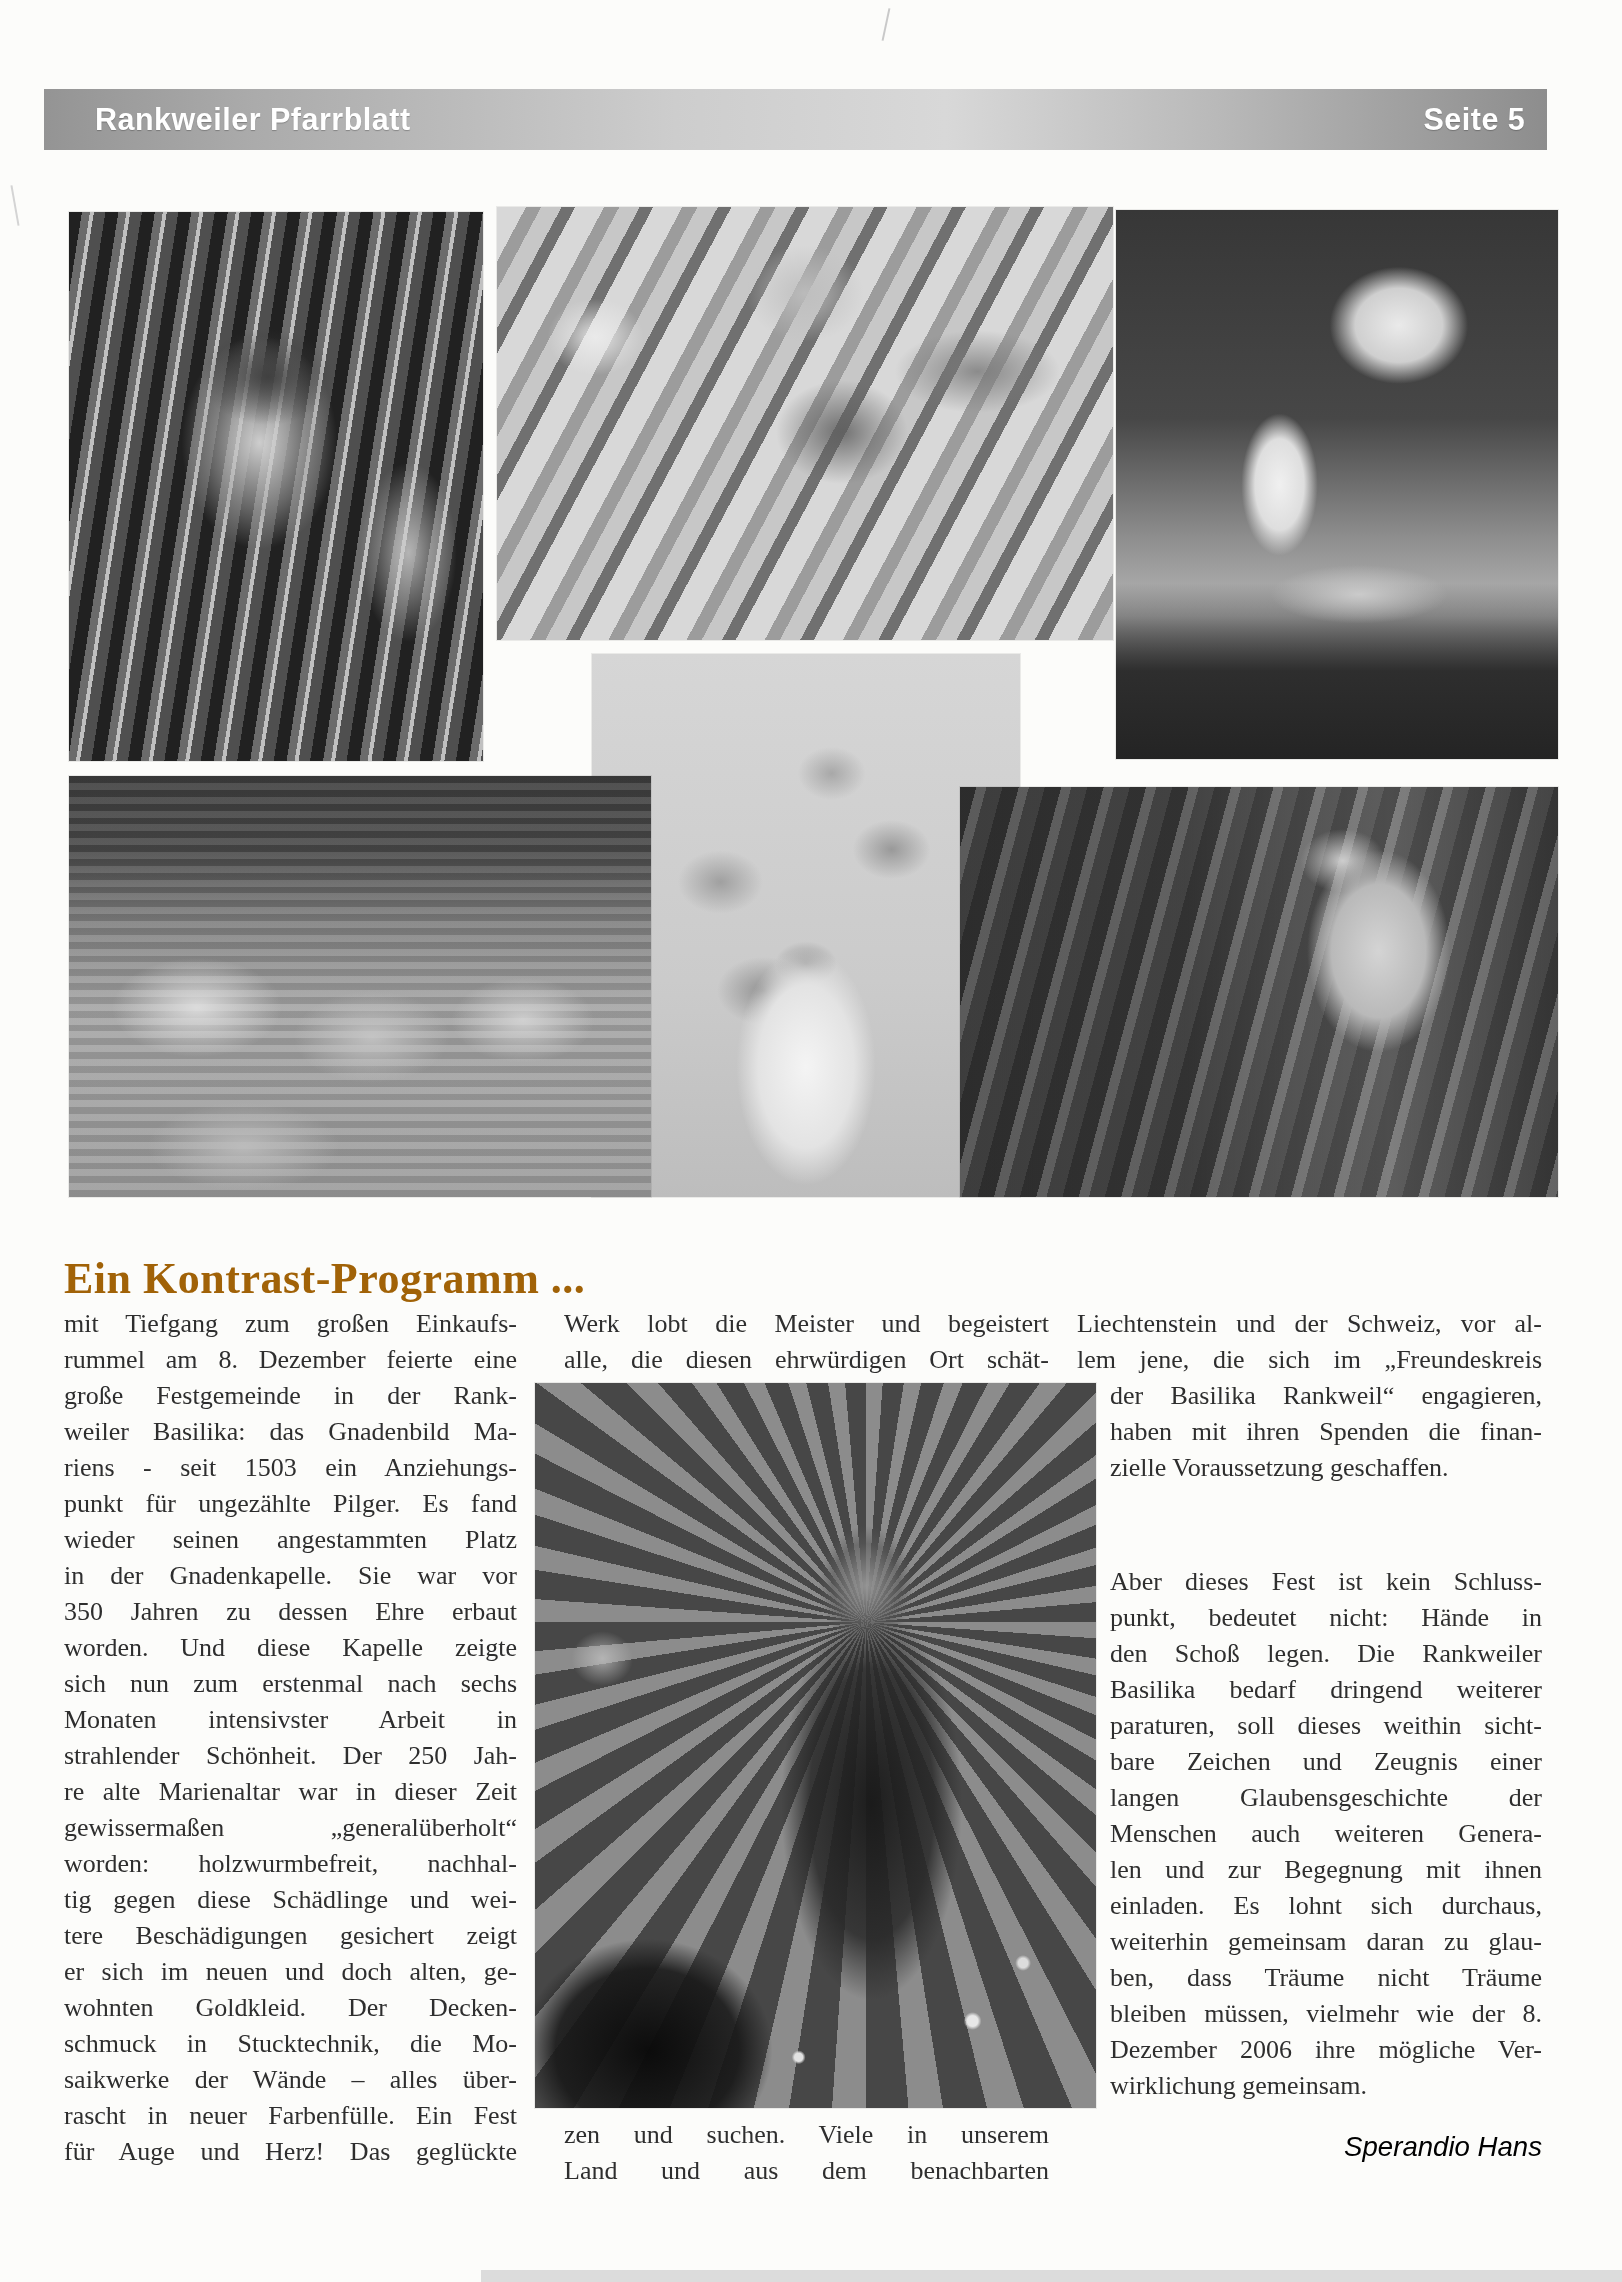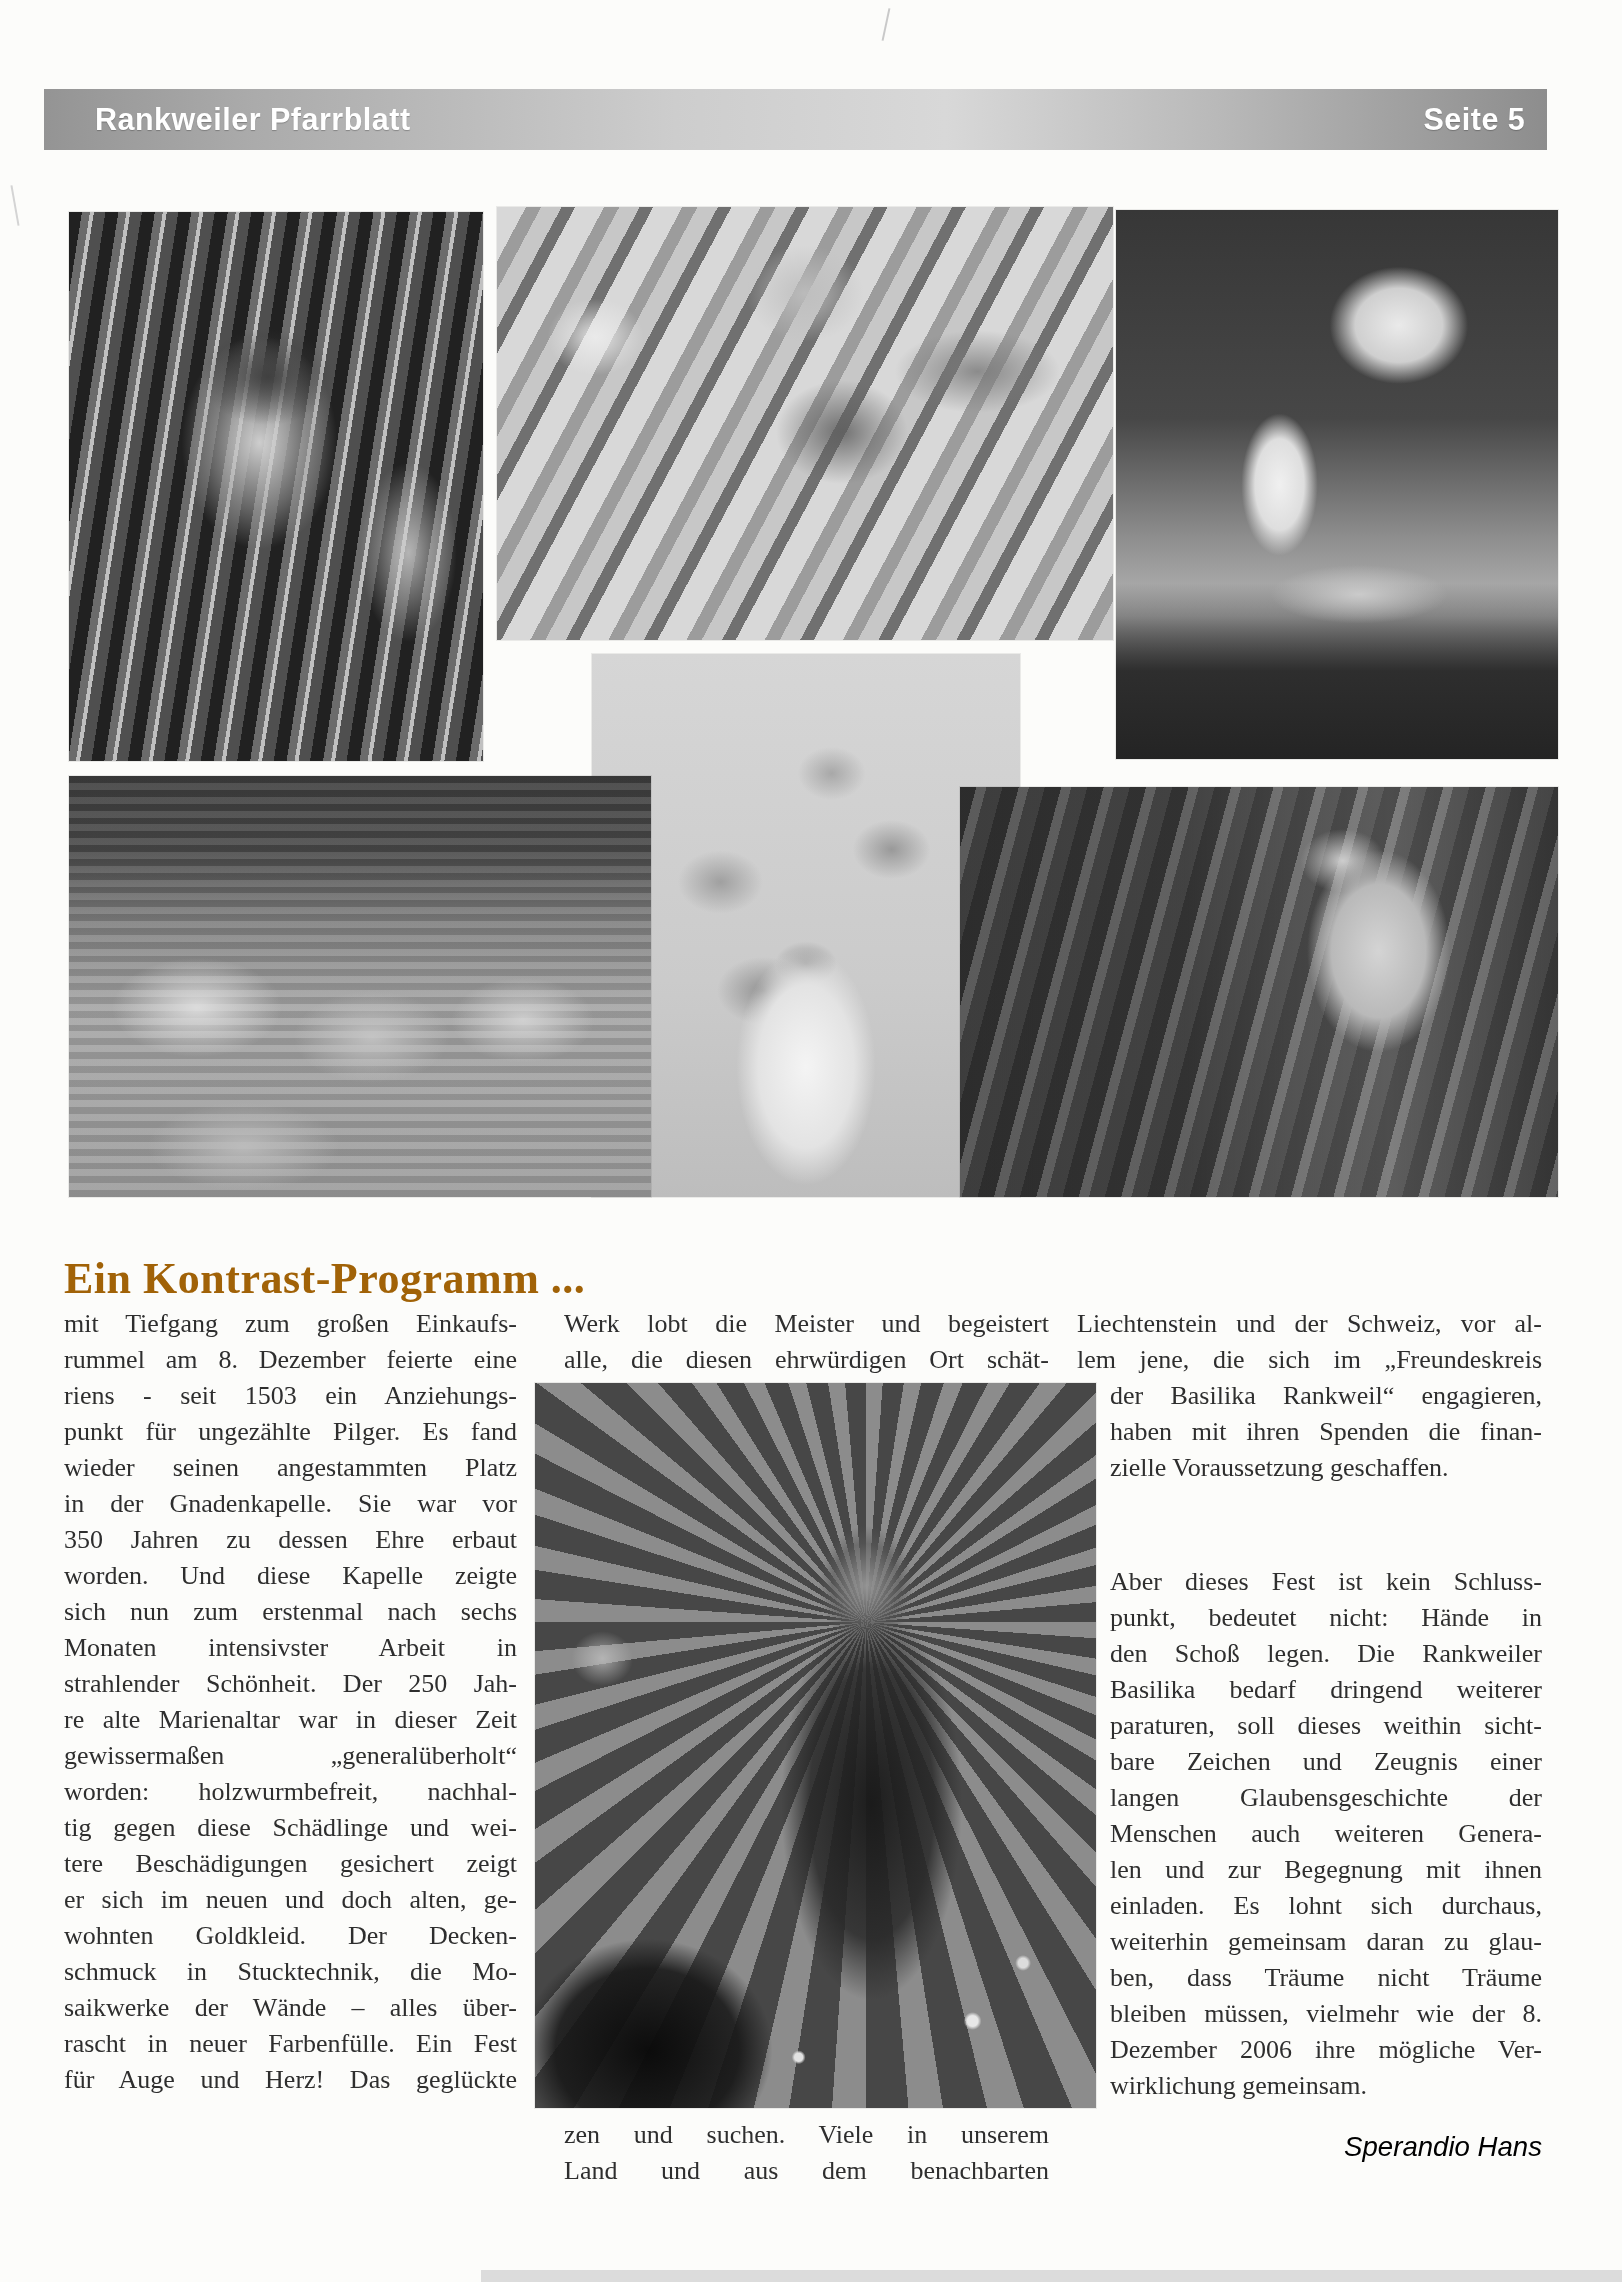--- a/index.html
+++ b/index.html
@@ -139,6 +139,7 @@
   <div class="col col-1">
       <div class="tline">mit Tiefgang zum großen Einkaufs-</div>
       <div class="tline">rummel am 8. Dezember feierte eine</div>
+      <div class="tline">große Festgemeinde in der Rank-</div>
       <div class="tline">riens - seit 1503 ein Anziehungs-</div>
       <div class="tline">punkt für ungezählte Pilger. Es fand</div>
       <div class="tline">wieder seinen angestammten Platz</div>

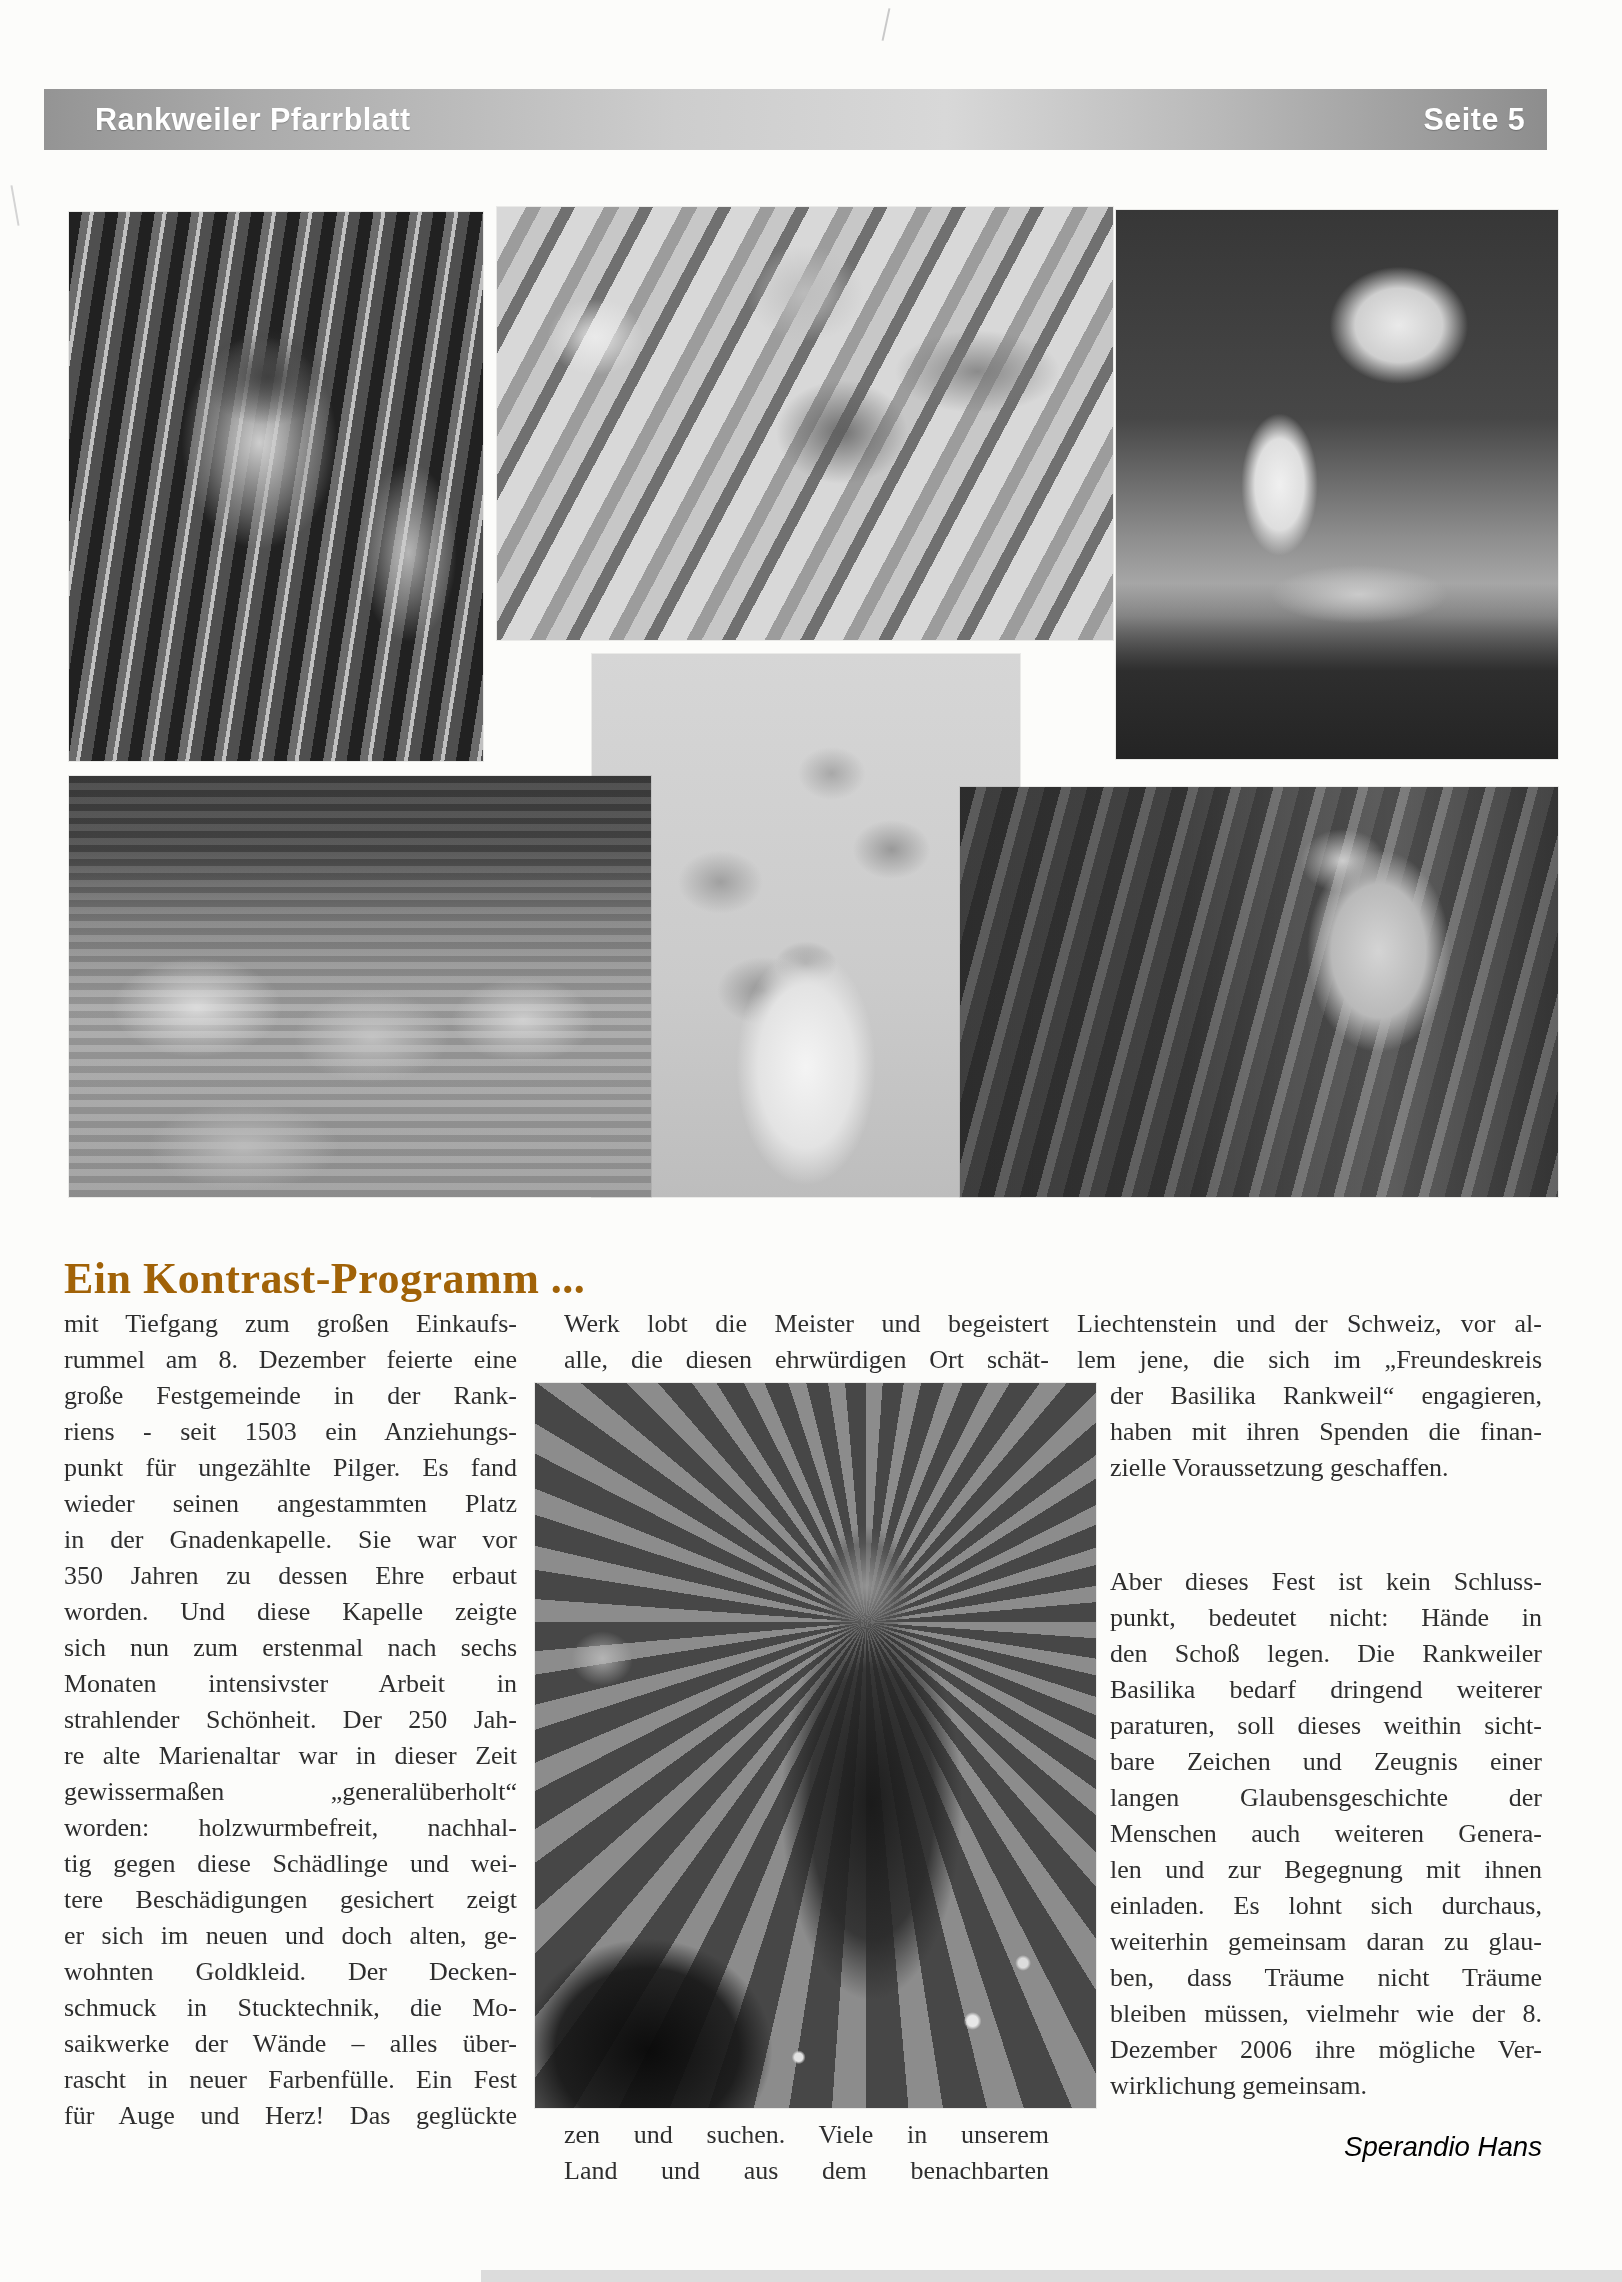--- a/index.html
+++ b/index.html
@@ -140,6 +140,7 @@
       <div class="tline">mit Tiefgang zum großen Einkaufs-</div>
       <div class="tline">rummel am 8. Dezember feierte eine</div>
       <div class="tline">große Festgemeinde in der Rank-</div>
+      <div class="tline">weiler Basilika: das Gnadenbild Ma-</div>
       <div class="tline">riens - seit 1503 ein Anziehungs-</div>
       <div class="tline">punkt für ungezählte Pilger. Es fand</div>
       <div class="tline">wieder seinen angestammten Platz</div>

